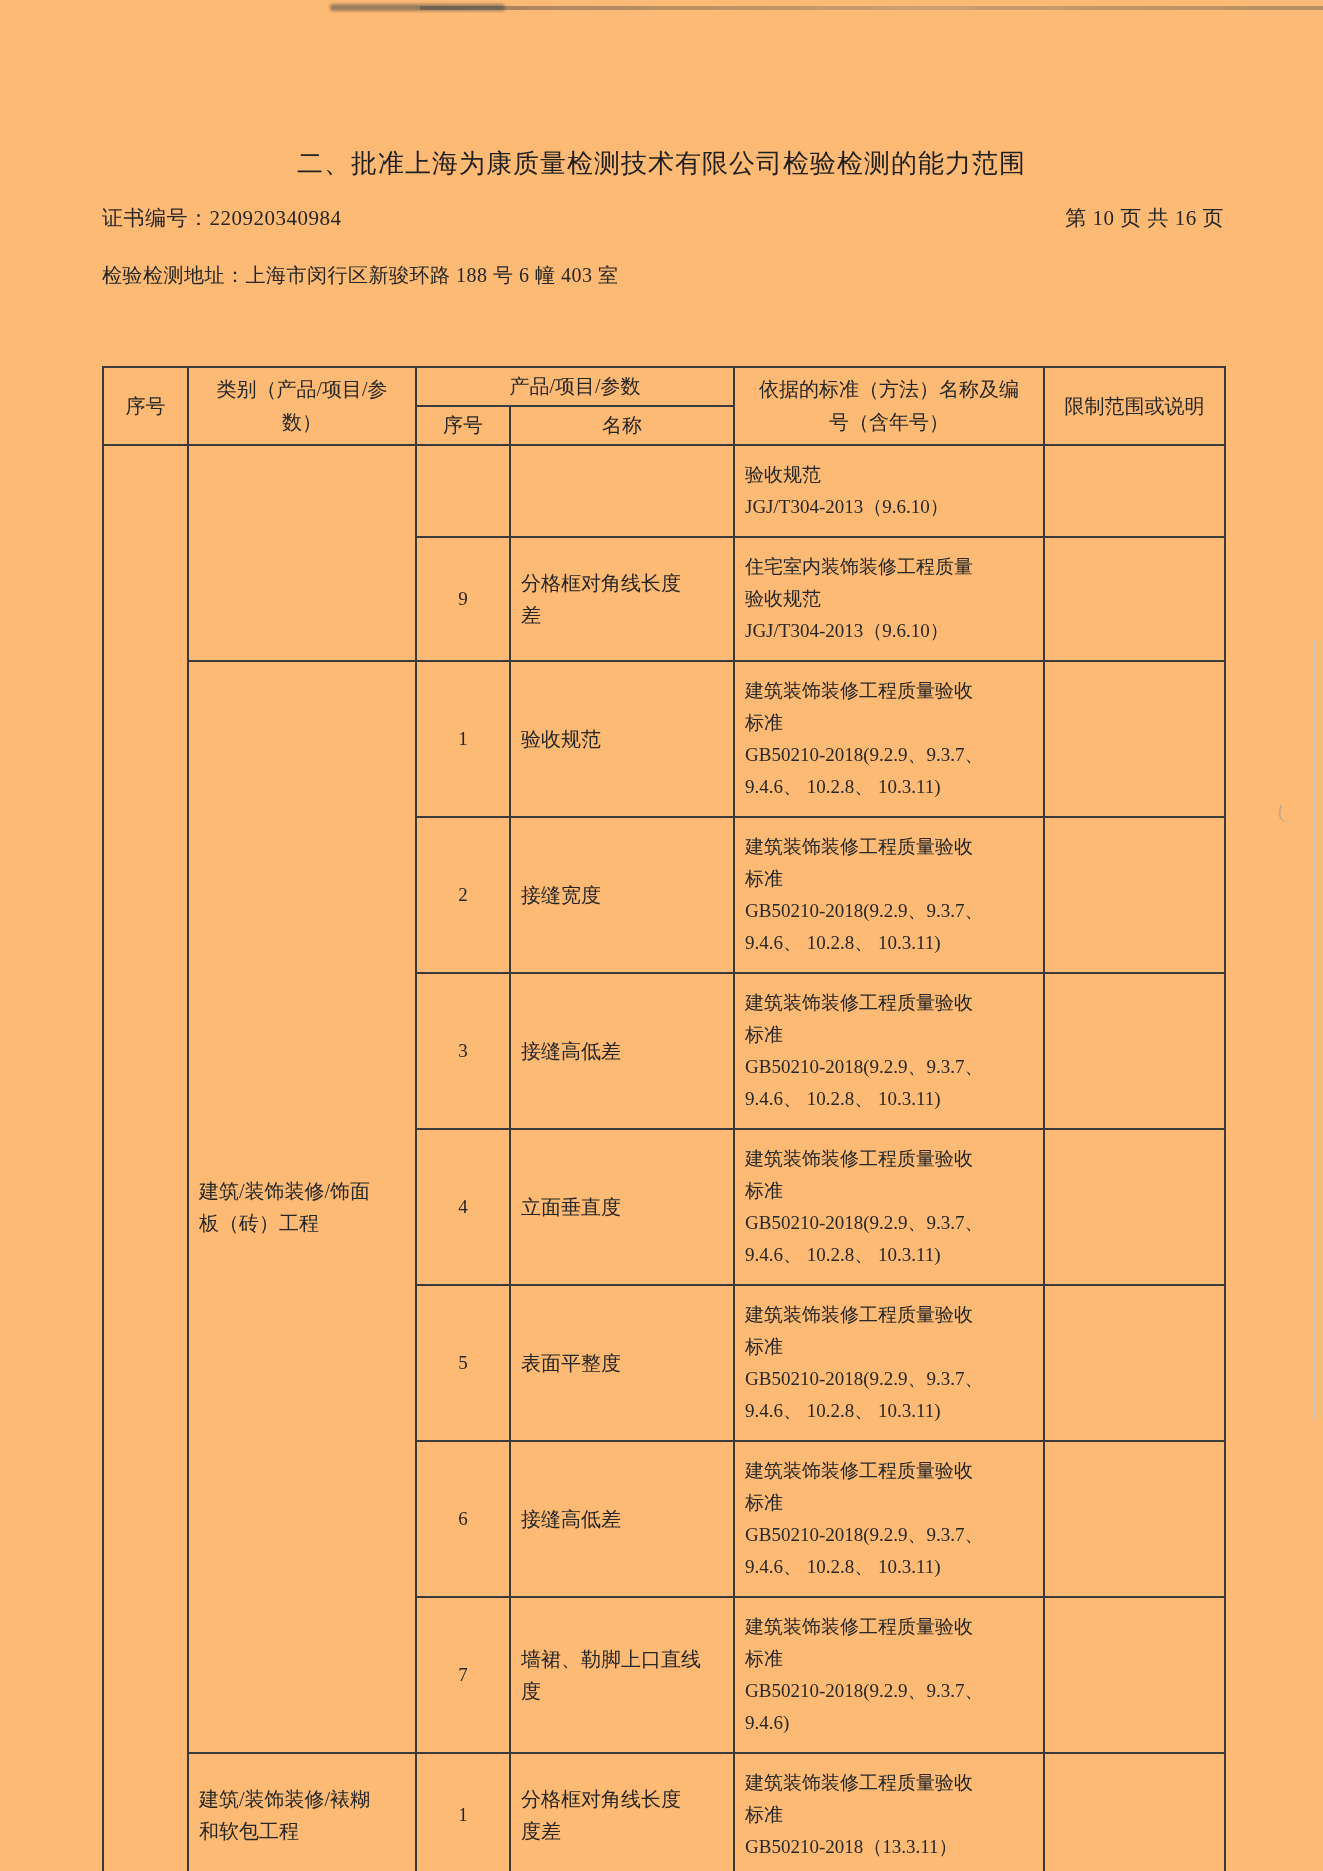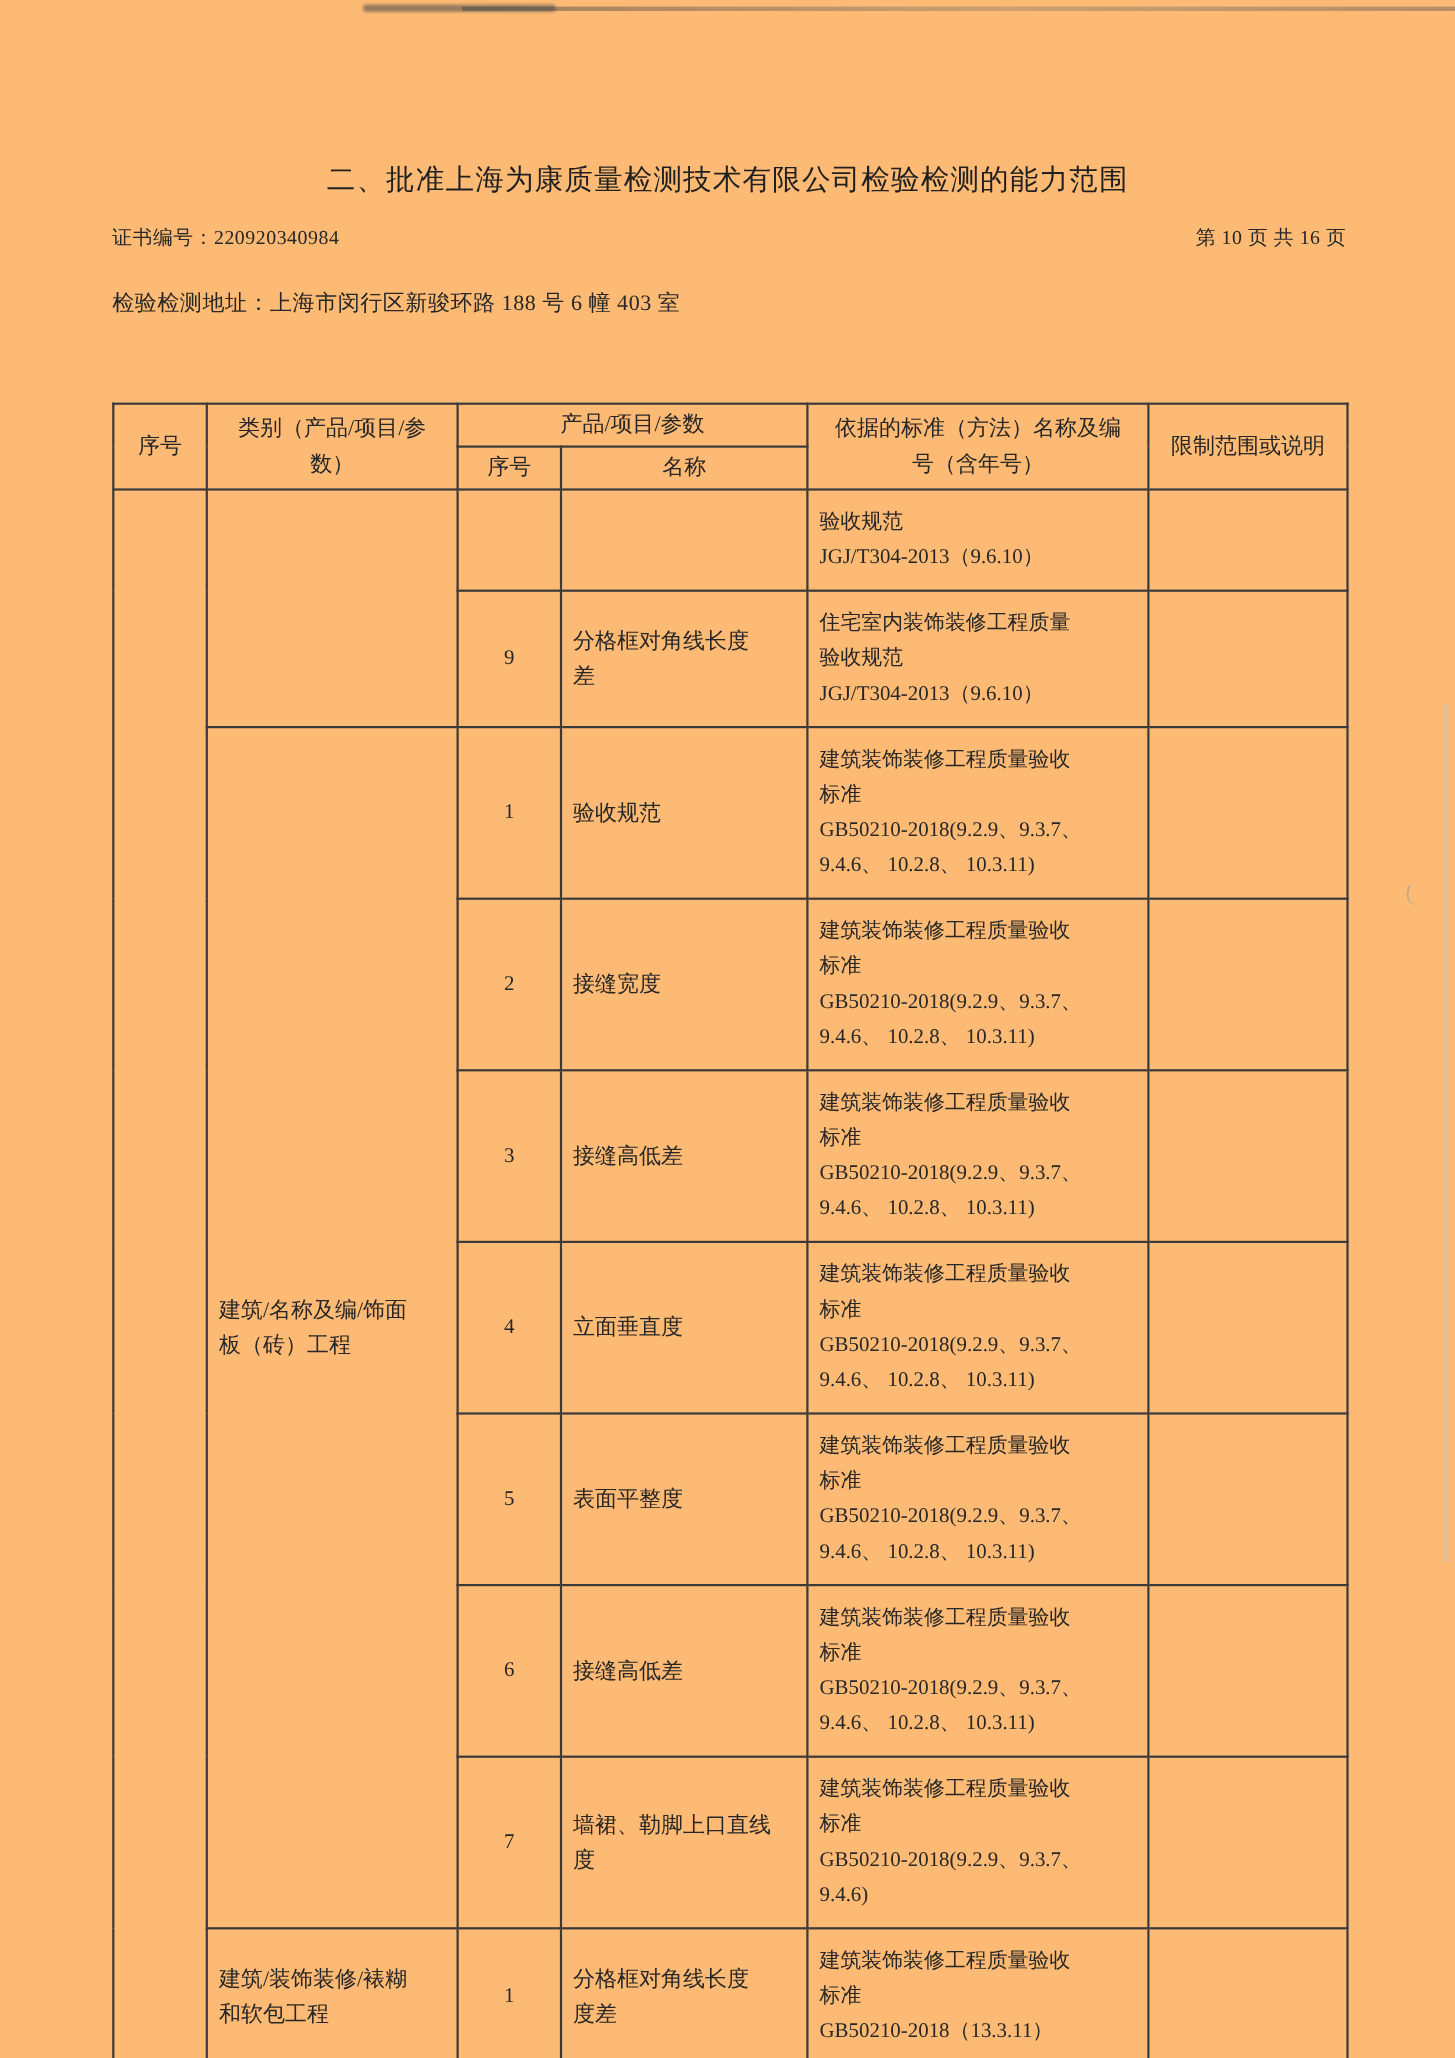--- a/index.html
+++ b/index.html
@@ -38,7 +38,7 @@
   }
   .meta-row{
     position:absolute;top:204px;left:102px;right:99px;height:28px;
-    font-size:18px;
+    font-size:21px;
   }
   .meta-row .cert{position:absolute;left:0;top:0;letter-spacing:.5px;}
   .meta-row .pageinfo{position:absolute;right:0;top:0;letter-spacing:.5px;}

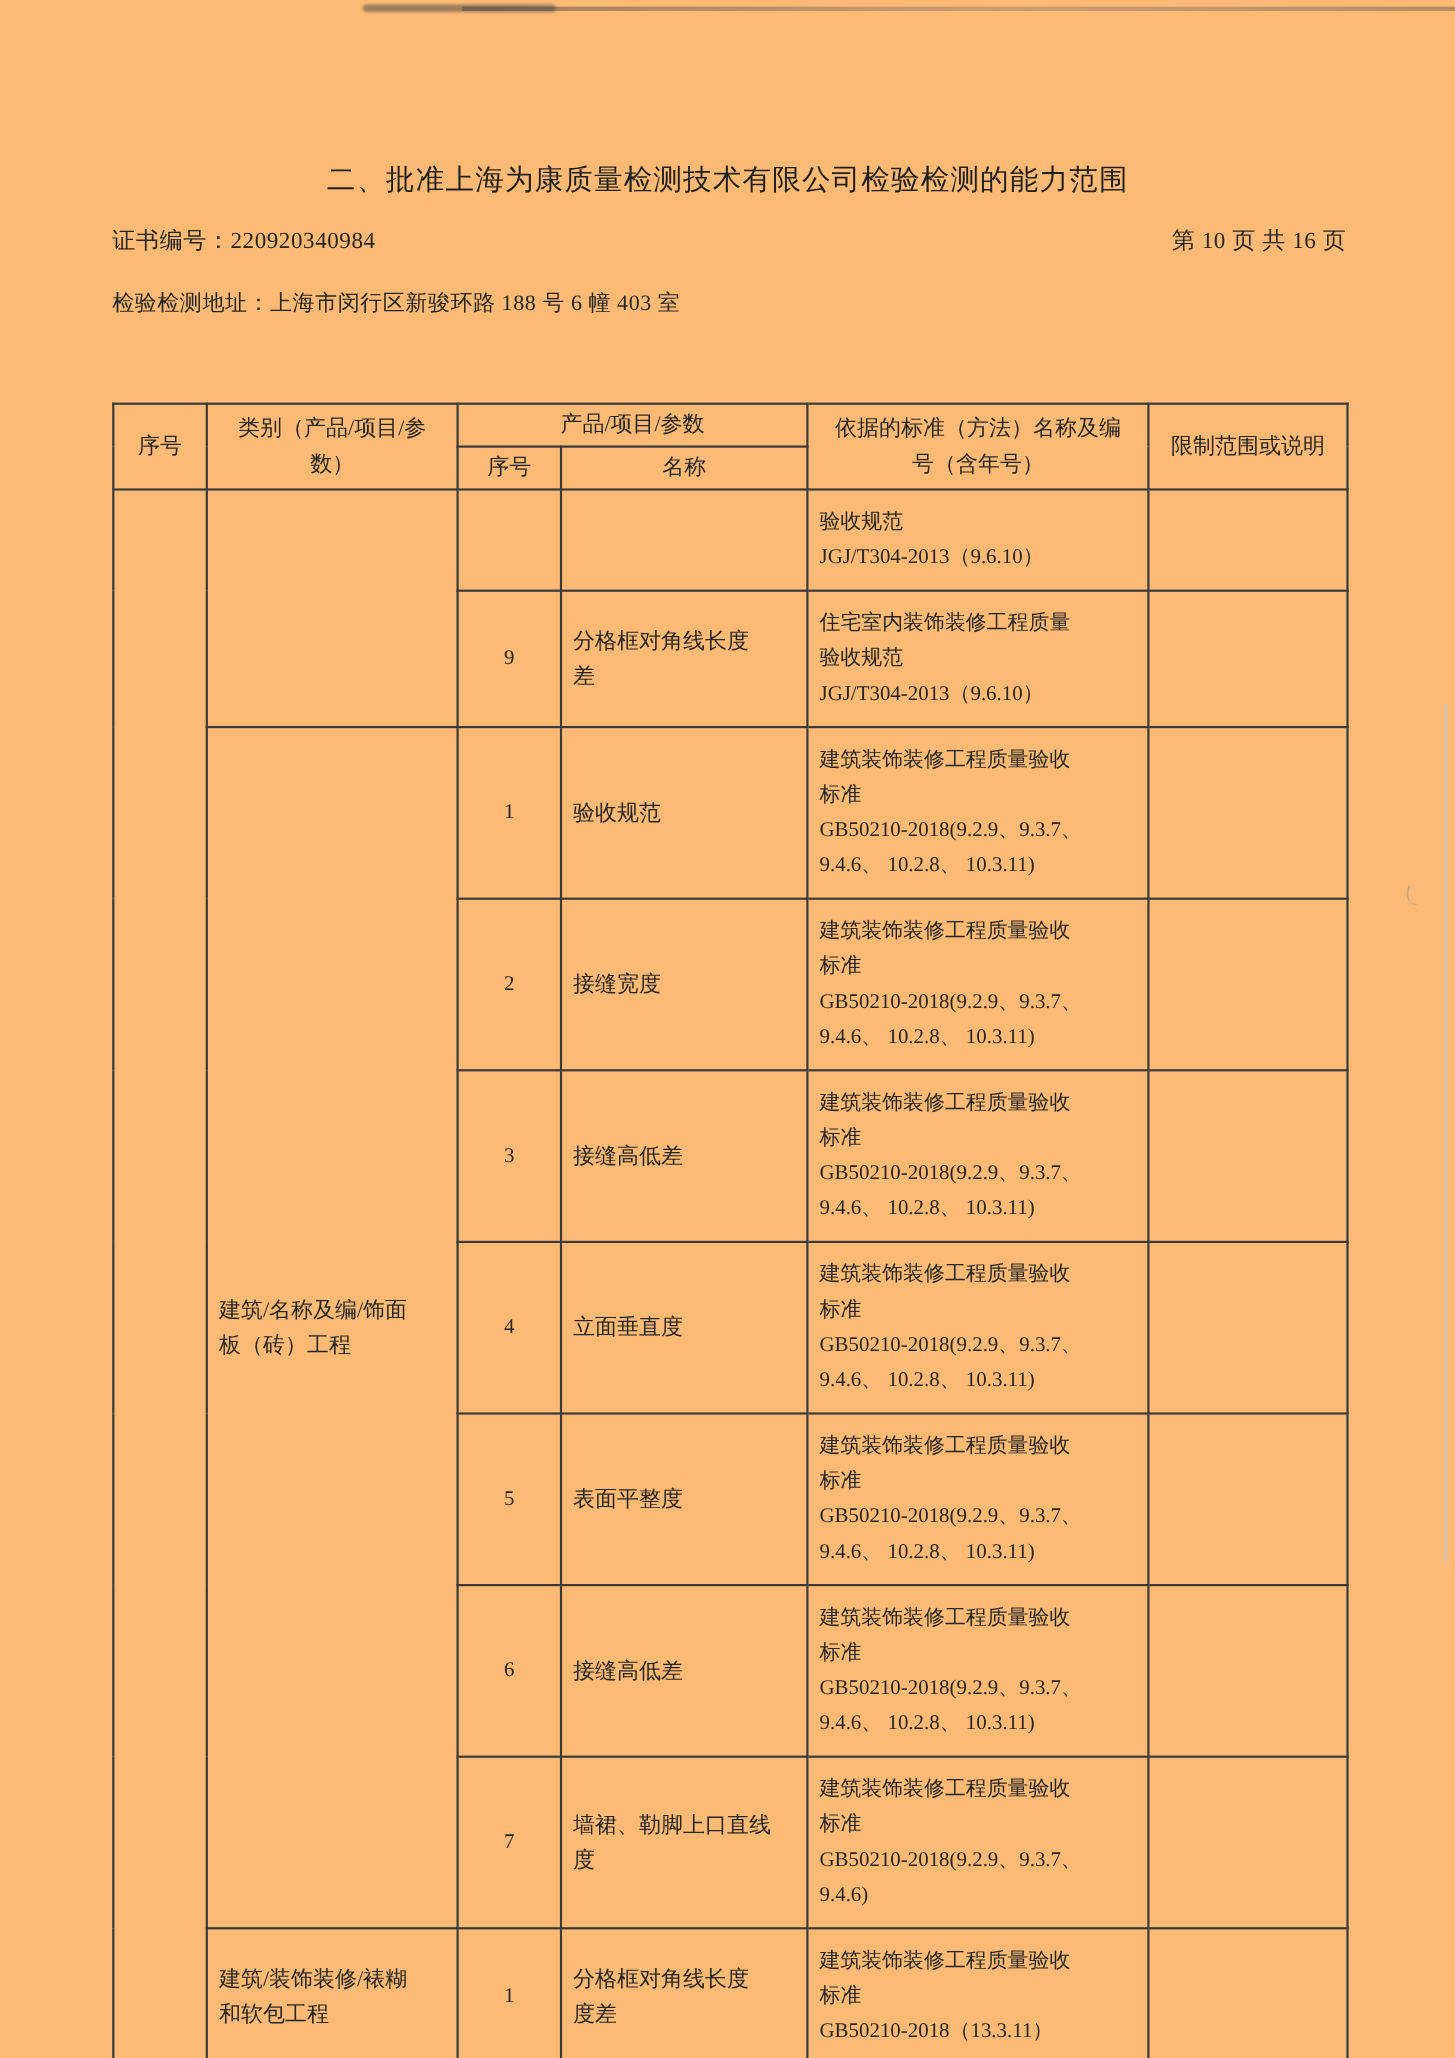--- a/index.html
+++ b/index.html
@@ -144,7 +144,7 @@
       </tr>
 
       <tr class="r4line">
-        <td class="catcell" rowspan="7">建筑/名称及编/饰面
+        <td class="catcell" rowspan="7">建筑/装饰装修/饰面
 板（砖）工程</td>
         <td class="numcell">1</td>
         <td class="namecell">验收规范</td>

